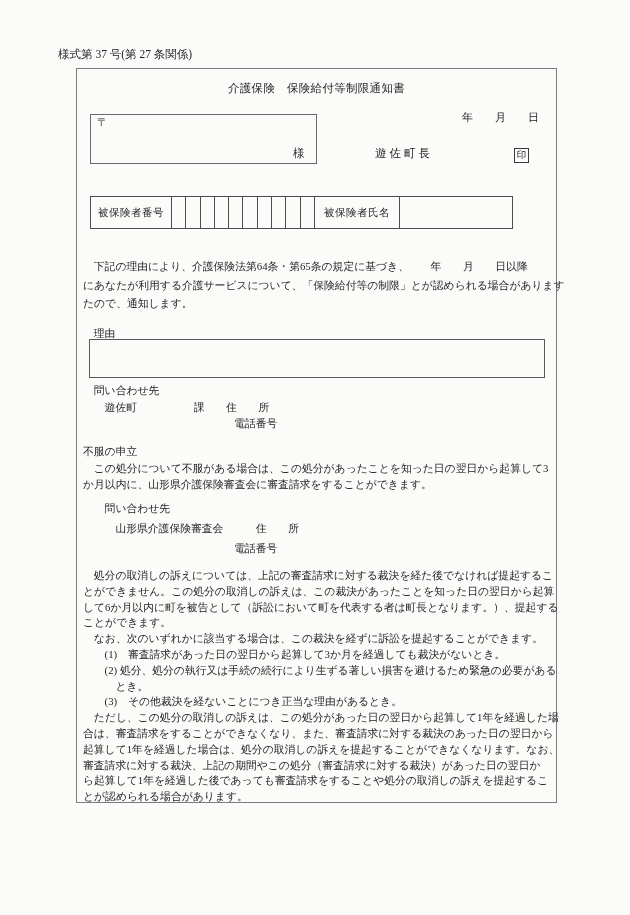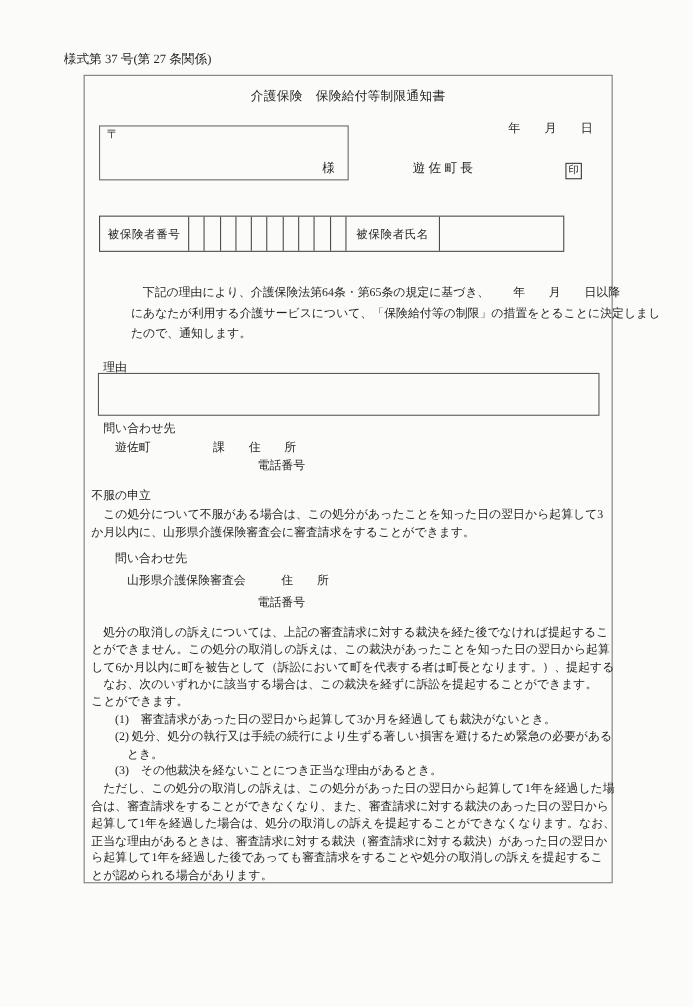--- a/index.html
+++ b/index.html
@@ -49,7 +49,7 @@
   .cell-nameval{flex:1 1 auto;}
   .block{position:absolute;left:83px;}
   .block .ln{display:block;white-space:pre;font-size:10.8px;}
-  .b-intro{top:257px;}      .b-intro .ln{height:18.5px;line-height:18.5px;margin-left:36px;}
+  .b-intro{top:257px;}      .b-intro .ln{height:18.5px;line-height:18.5px;}
   .b-reason{top:326px;}     .b-reason .ln{height:16px;line-height:16px;}
   .reason-box{
     position:absolute;left:89px;top:339px;width:456px;height:39px;

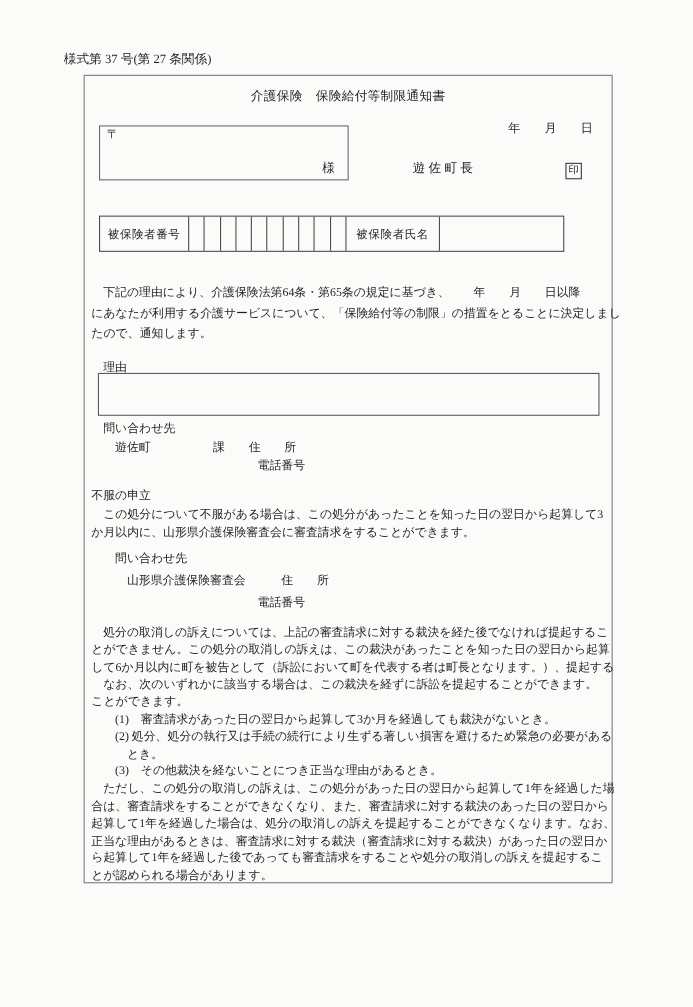--- a/index.html
+++ b/index.html
@@ -99,7 +99,7 @@
 
   <div class="block b-intro">
     <span class="ln">　下記の理由により、介護保険法第64条・第65条の規定に基づき、　　年　　月　　日以降</span>
-    <span class="ln">にあなたが利用する介護サービスについて、「保険給付等の制限」の措置をとることに決定しまし</span>
+    <span class="ln">にあなたが利用する介護サービスについて、「保険給付等の制限」とが認められる場合があります</span>
     <span class="ln">たので、通知します。</span>
   </div>
 

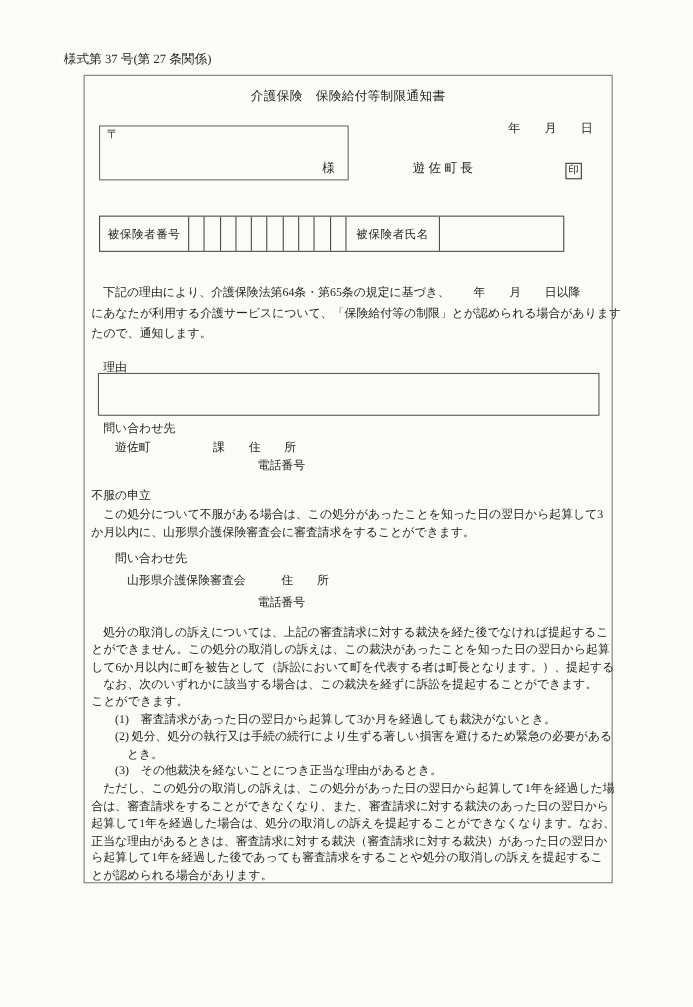--- a/index.html
+++ b/index.html
@@ -50,7 +50,7 @@
   .block{position:absolute;left:83px;}
   .block .ln{display:block;white-space:pre;font-size:10.8px;}
   .b-intro{top:257px;}      .b-intro .ln{height:18.5px;line-height:18.5px;}
-  .b-reason{top:326px;}     .b-reason .ln{height:16px;line-height:16px;}
+  .b-reason{top:326px;font-family:Liberation Mono, monospace;}     .b-reason .ln{height:16px;line-height:16px;}
   .reason-box{
     position:absolute;left:89px;top:339px;width:456px;height:39px;
     border:1px solid #5a5a5a;box-sizing:border-box;

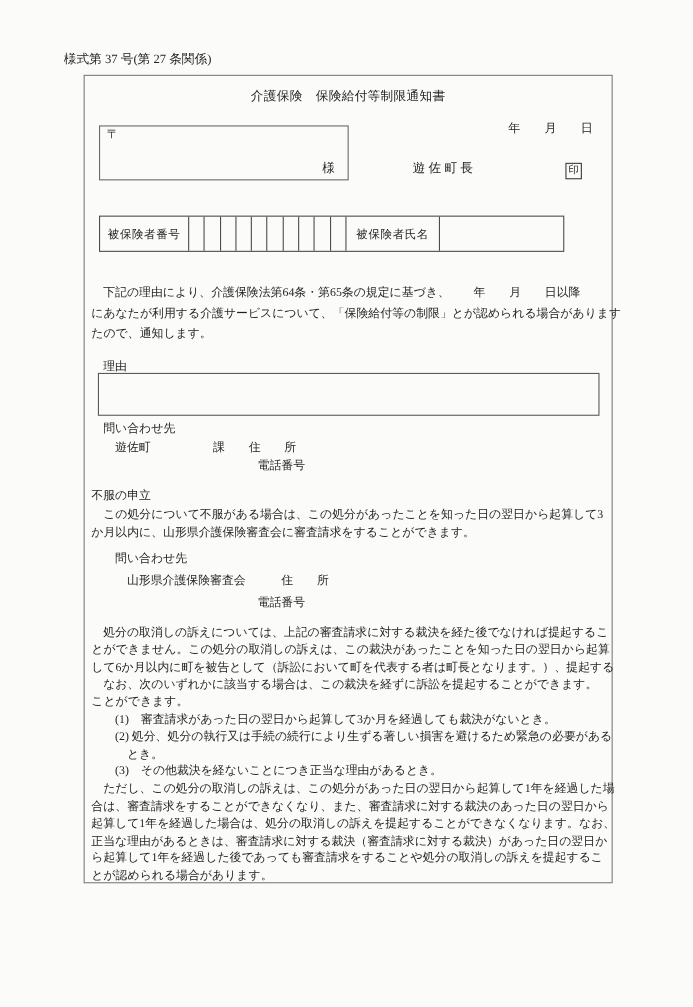--- a/index.html
+++ b/index.html
@@ -132,8 +132,8 @@
     <span class="ln">　処分の取消しの訴えについては、上記の審査請求に対する裁決を経た後でなければ提起するこ</span>
     <span class="ln">とができません。この処分の取消しの訴えは、この裁決があったことを知った日の翌日から起算</span>
     <span class="ln">して6か月以内に町を被告として（訴訟において町を代表する者は町長となります。）、提起する</span>
+    <span class="ln">ことができます。</span>
     <span class="ln">　なお、次のいずれかに該当する場合は、この裁決を経ずに訴訟を提起することができます。</span>
-    <span class="ln">ことができます。</span>
     <span class="ln">　　(1)　審査請求があった日の翌日から起算して3か月を経過しても裁決がないとき。</span>
     <span class="ln">　　(2) 処分、処分の執行又は手続の続行により生ずる著しい損害を避けるため緊急の必要がある</span>
     <span class="ln">　　　とき。</span>

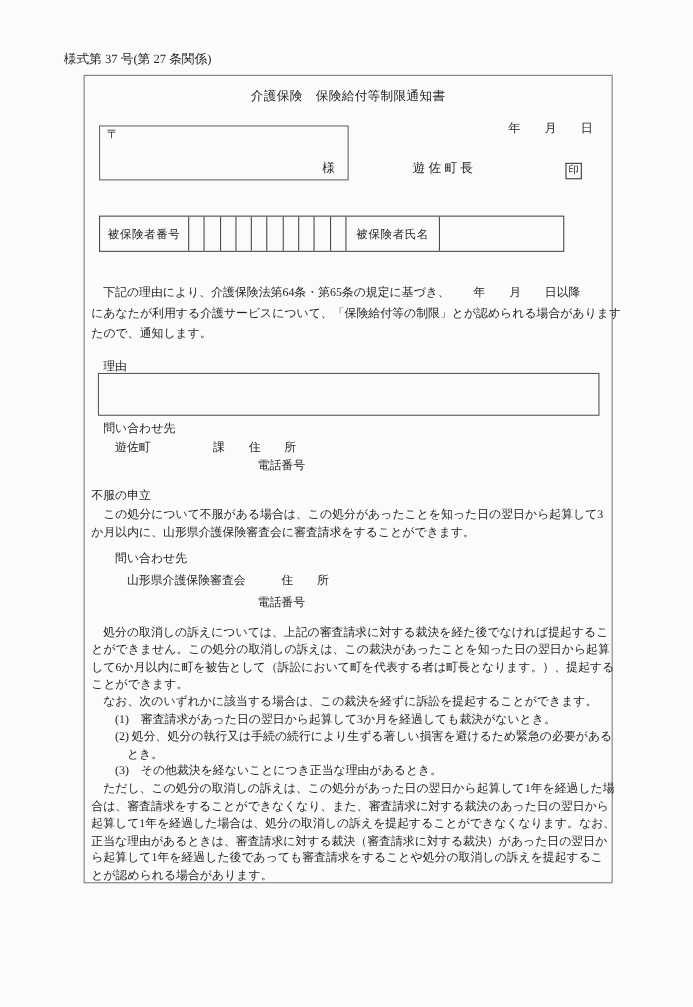--- a/index.html
+++ b/index.html
@@ -141,7 +141,7 @@
     <span class="ln">　ただし、この処分の取消しの訴えは、この処分があった日の翌日から起算して1年を経過した場</span>
     <span class="ln">合は、審査請求をすることができなくなり、また、審査請求に対する裁決のあった日の翌日から</span>
     <span class="ln">起算して1年を経過した場合は、処分の取消しの訴えを提起することができなくなります。なお、</span>
-    <span class="ln">正当な理由があるときは、審査請求に対する裁決（審査請求に対する裁決）があった日の翌日か</span>
+    <span class="ln">審査請求に対する裁決、上記の期間やこの処分（審査請求に対する裁決）があった日の翌日か</span>
     <span class="ln">ら起算して1年を経過した後であっても審査請求をすることや処分の取消しの訴えを提起するこ</span>
     <span class="ln">とが認められる場合があります。</span>
   </div>

